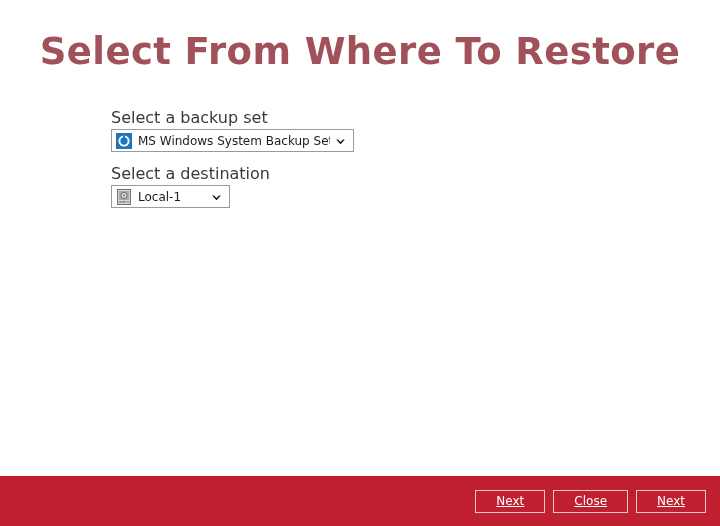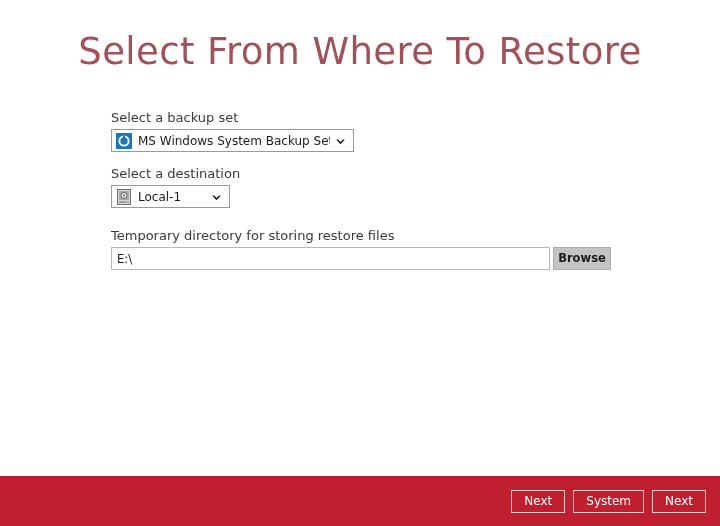--- a/index.html
+++ b/index.html
@@ -31,7 +31,7 @@
     text-align: center;
     font-size: 37px;
     line-height: 50px;
-    font-weight: 400;
+    font-weight: 700;
     letter-spacing: 0.4px;
     color: #a0515a;
     font-family: "DejaVu Sans", sans-serif;

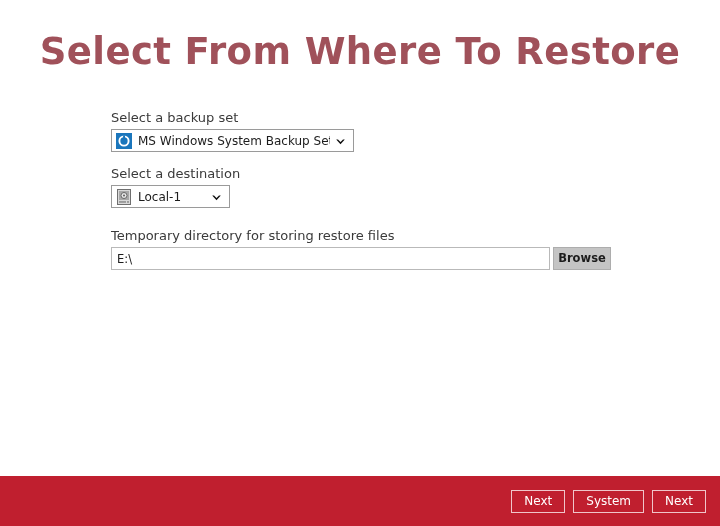--- a/index.html
+++ b/index.html
@@ -47,7 +47,7 @@
   }
 
   .field-label {
-    font-size: 13px;
+    font-size: 16px;
     line-height: 15px;
     color: #3a3a3a;
     font-family: "DejaVu Sans", sans-serif;

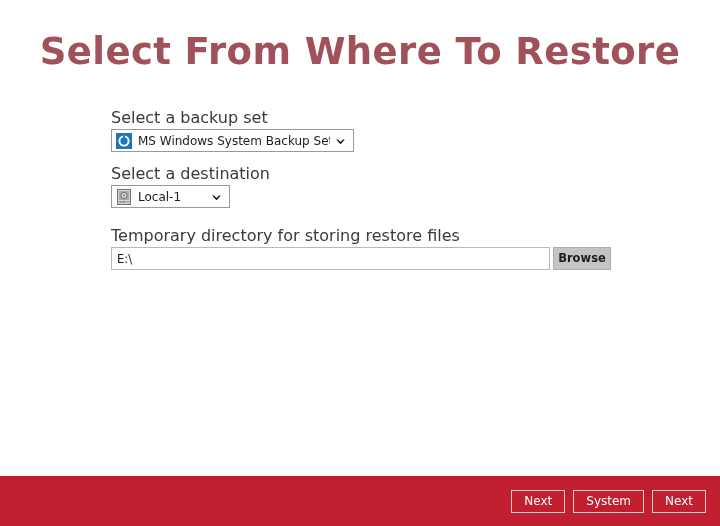--- a/index.html
+++ b/index.html
@@ -228,13 +228,6 @@
 
     <div class="gap-b"></div>
 
-    <div class="field-group">
-      <div class="field-label">Temporary directory for storing restore files</div>
-      <div class="temp-row">
-        <input class="text-input" type="text" value="E:\" style="">
-        <button class="browse-button">Browse</button>
-      </div>
-    </div>
 
   </div>
 

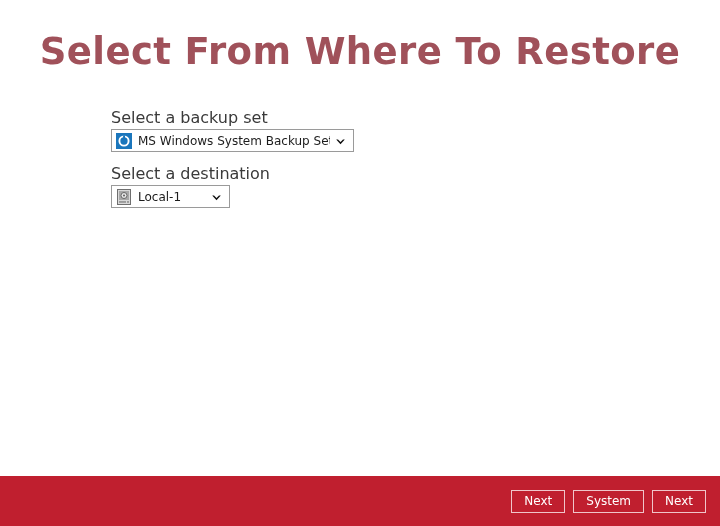--- a/index.html
+++ b/index.html
@@ -161,7 +161,7 @@
     box-sizing: border-box;
     min-width: 44px;
     height: 23px;
-    padding: 0 12px;
+    padding: 0 20px;
     border: 1px solid #f0c6cb;
     background: transparent;
     color: #ffffff;
@@ -171,6 +171,7 @@
     text-align: center;
     cursor: pointer;
     white-space: nowrap;
+    text-decoration: underline;
   }
   .footer-button.wide { min-width: 48px; }
 </style>

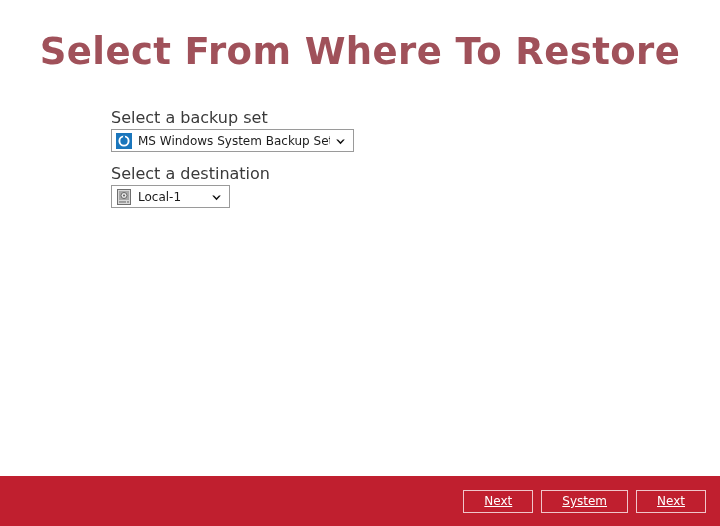--- a/index.html
+++ b/index.html
@@ -235,7 +235,7 @@
   <div class="footer-bar">
     <div class="footer-buttons">
       <button class="footer-button">Next</button>
-      <button class="footer-button wide">System</button>
+      <button class="footer-button wide">Close</button>
       <button class="footer-button">Next</button>
     </div>
   </div>

